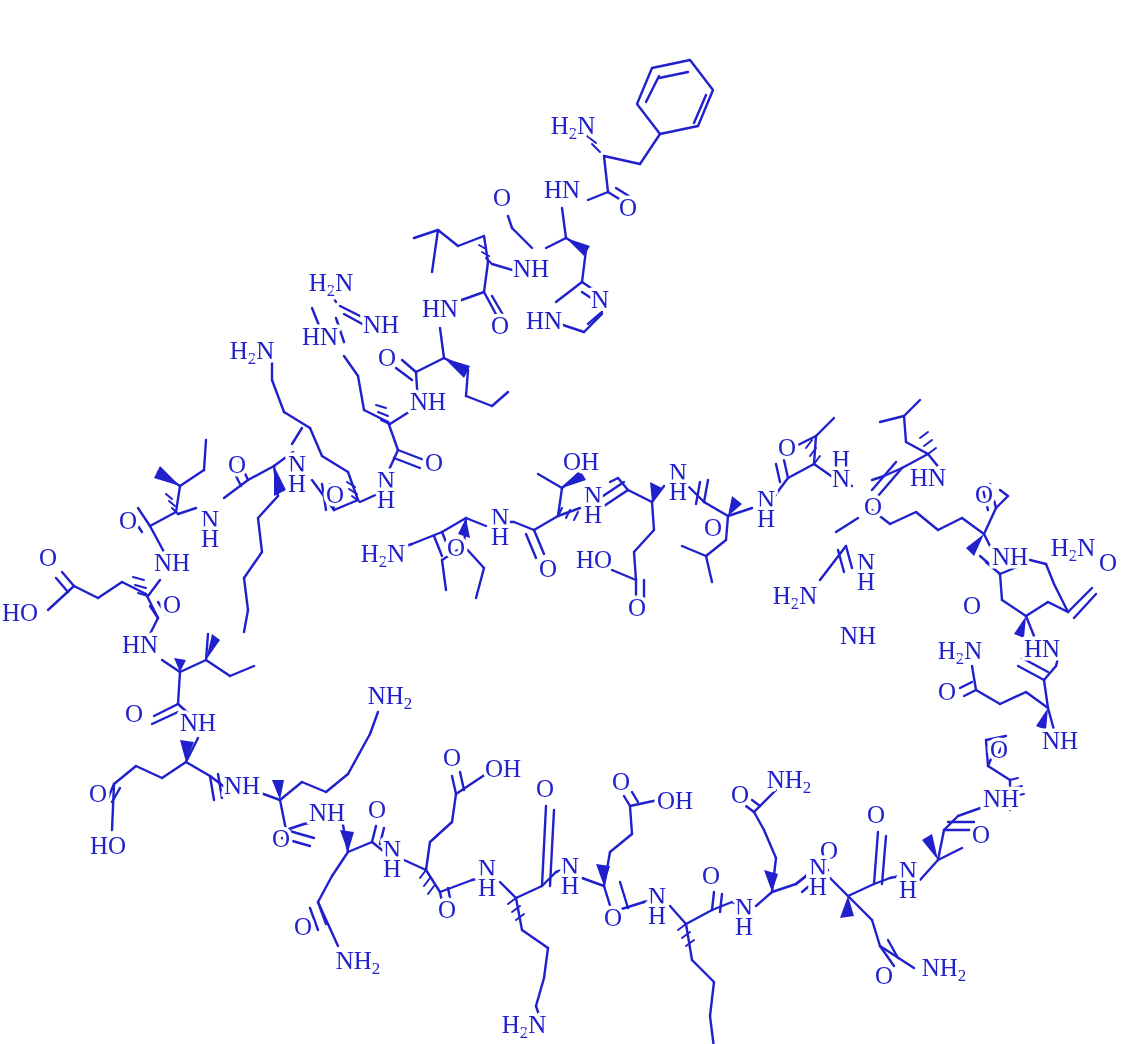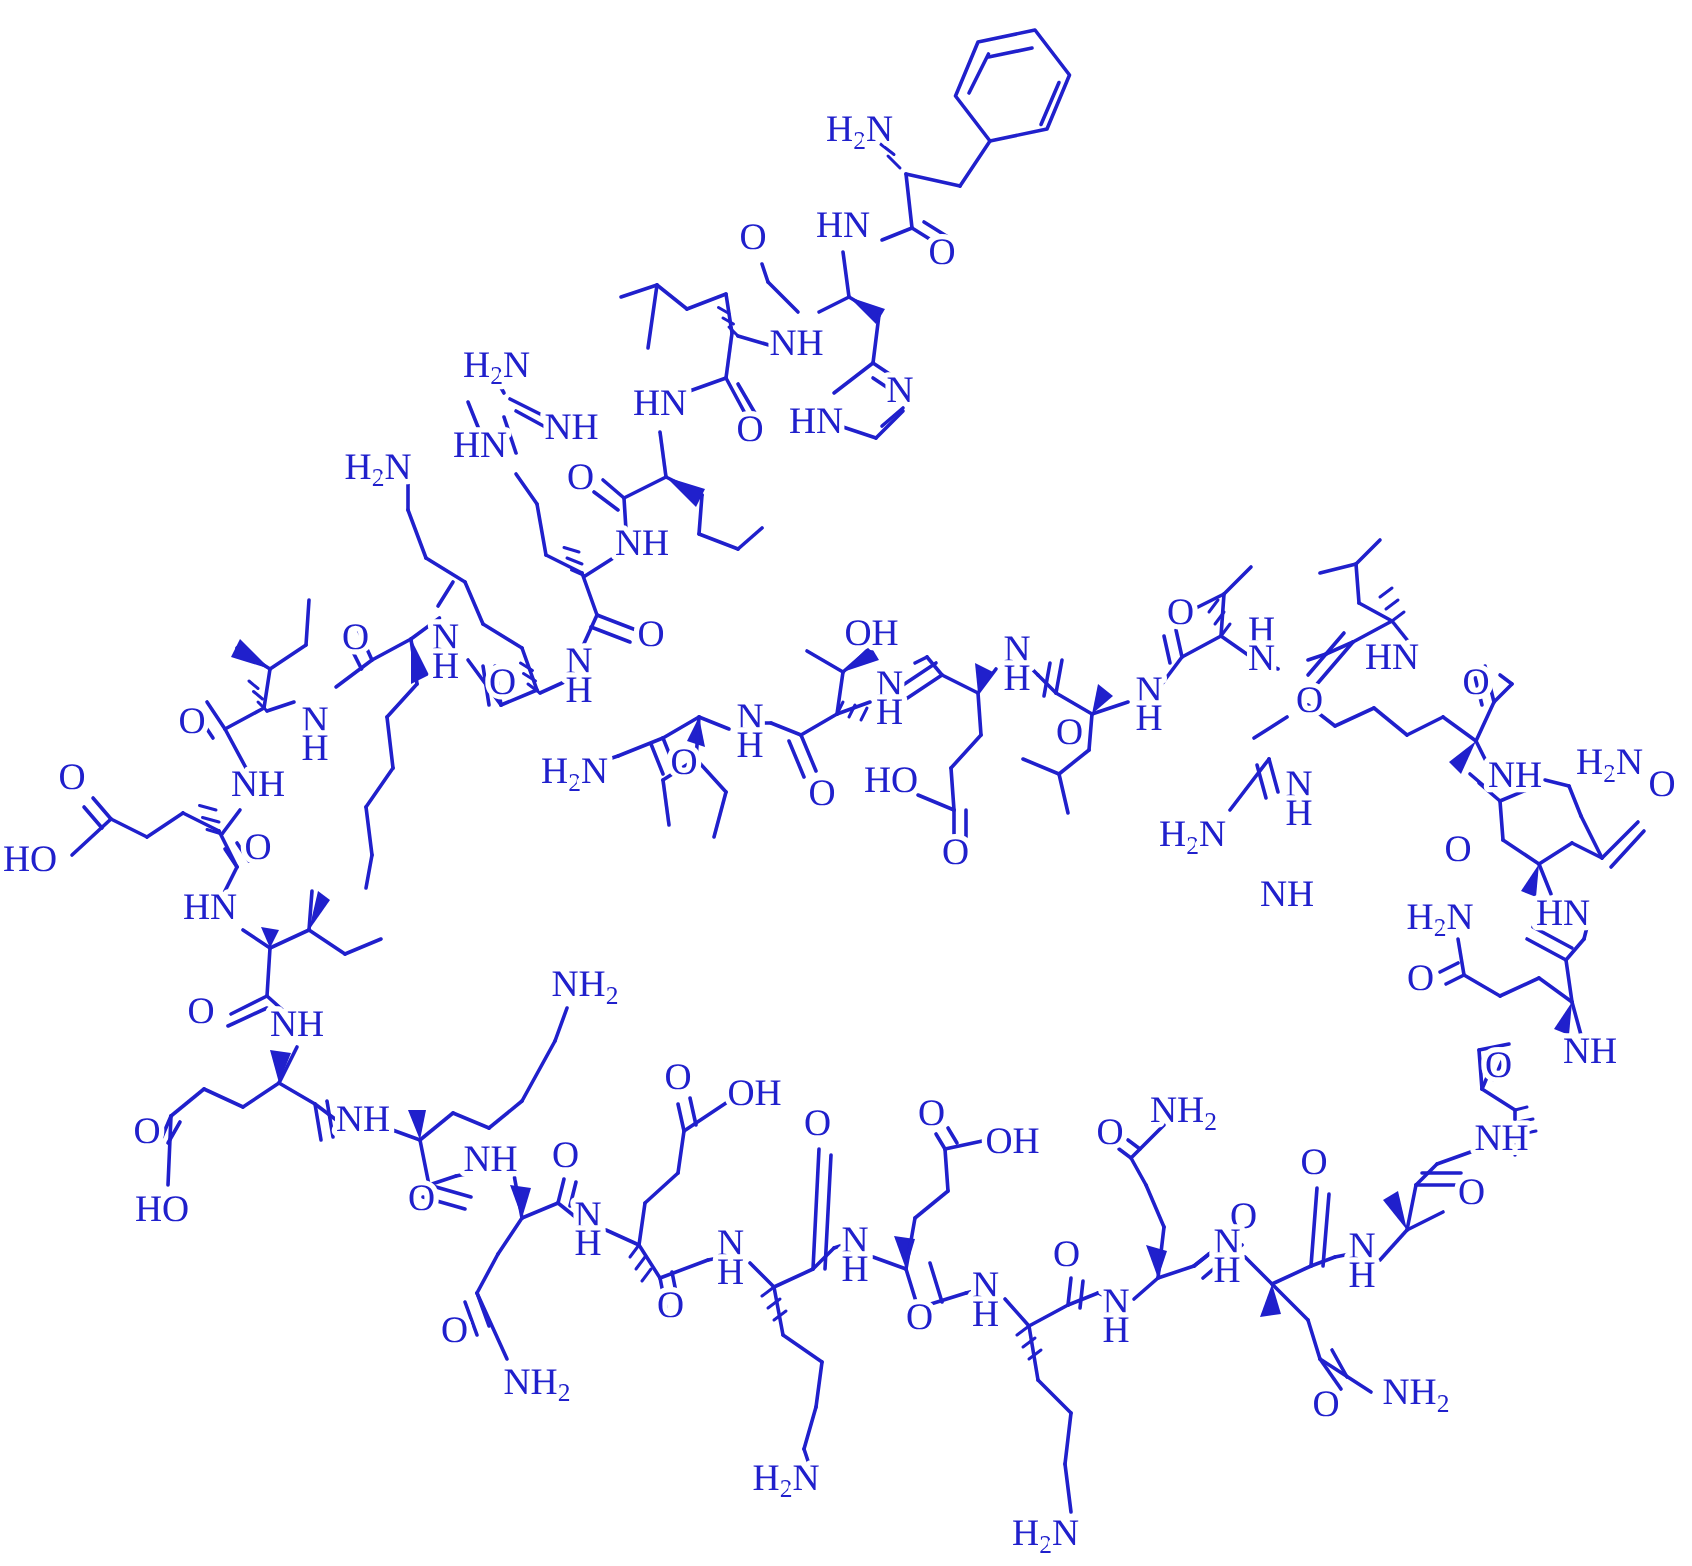--- a/index.html
+++ b/index.html
@@ -6,7 +6,7 @@
   html,body{margin:0;padding:0;background:#ffffff;}
   body{width:1128px;height:1044px;overflow:hidden;
        font-family:"Liberation Serif",serif;}
-  #canvas{position:relative;width:1128px;height:740px;background:#fff;}
+  #canvas{position:relative;width:1128px;height:740px;background:#fff;margin-top:40px;}
   svg{display:block;}
   .bond{stroke:#2020cc;stroke-width:2.4;fill:none;stroke-linecap:round;stroke-linejoin:round;}
   .bond2{stroke:#2020cc;stroke-width:2.4;fill:none;stroke-linecap:round;}

